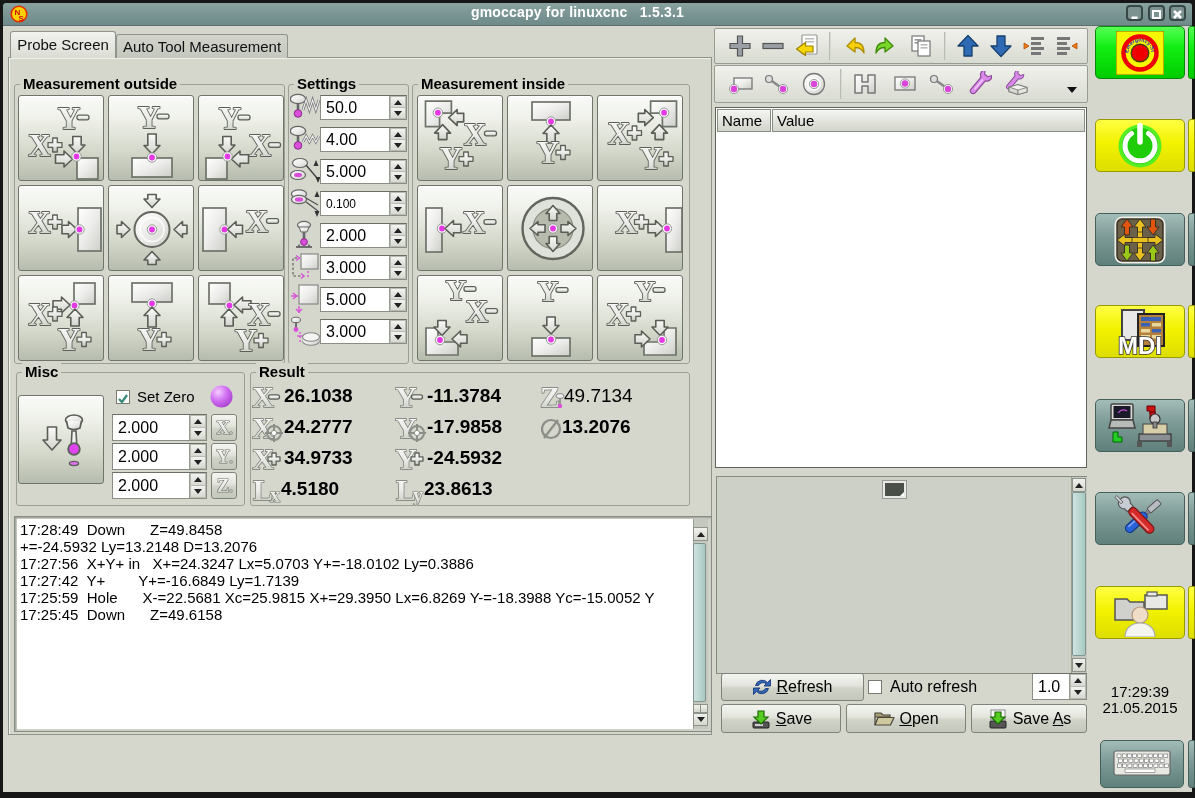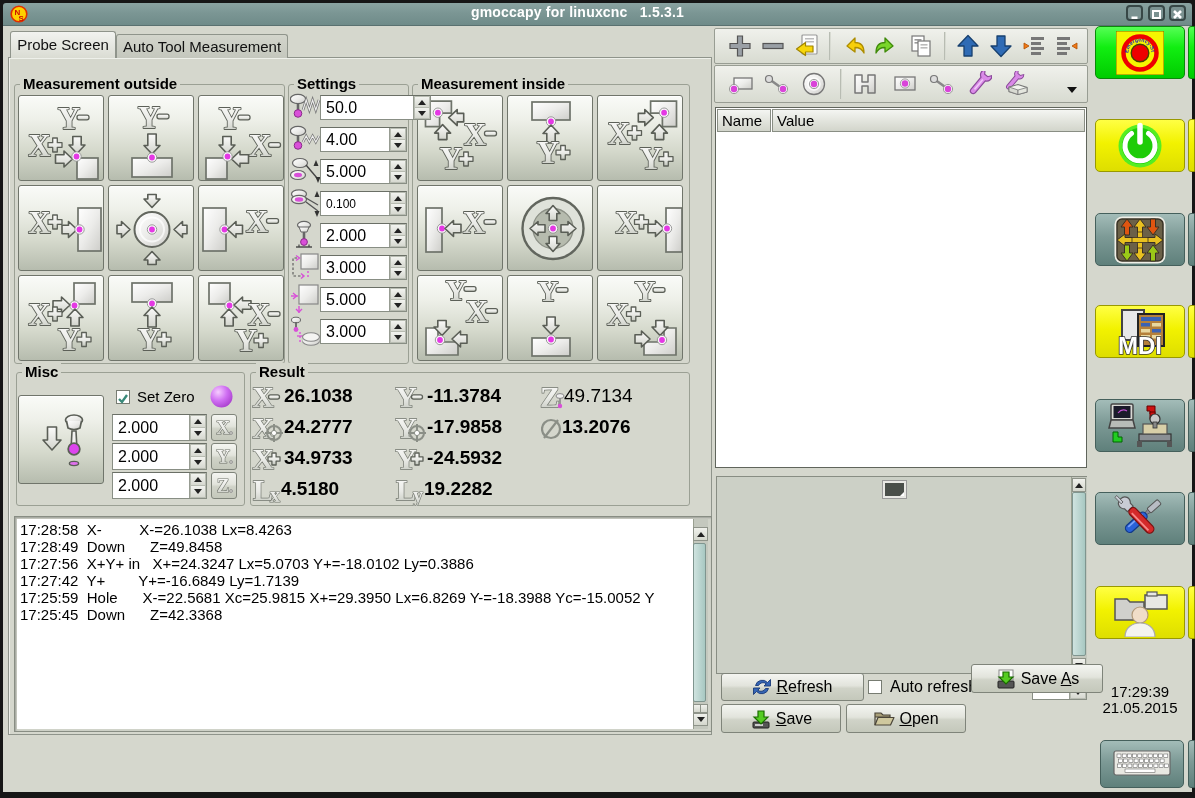--- a/index.html
+++ b/index.html
@@ -271,7 +271,7 @@
       <polyline points="13.0,18 16.2,8 19.4,18 22.6,8 25.8,18 29.0,8" fill="none" stroke="#777" stroke-width="2.6"></polyline>
       <polyline points="13.0,18 16.2,8 19.4,18 22.6,8 25.8,18 29.0,8" fill="none" stroke="#eee" stroke-width="1.1"></polyline>
     </svg></div>
-<div class="spin" style="left:320px;top:95px;width:111px;height:25px">
+<div class="spin" style="left:320px;top:95px;width:87px;height:25px">
     <div class="val" style="font-size:16px">50.0</div>
     <div class="spinbtns">
       <div>

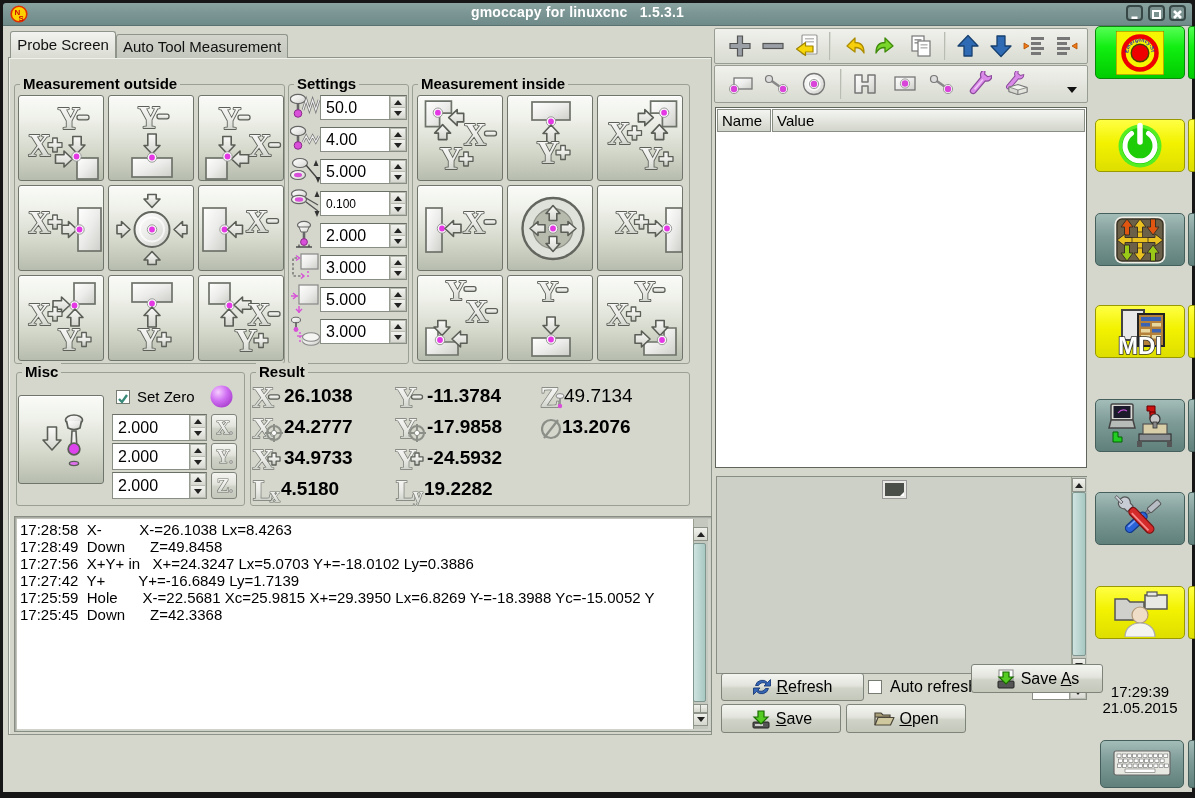--- a/index.html
+++ b/index.html
@@ -539,7 +539,7 @@
       <text x="11" y="24" font-family="Liberation Serif" font-weight="bold" font-size="30" text-anchor="middle" fill="url(#lg)" stroke="#73776f" stroke-width="1.4" paint-order="stroke">L</text>
       <text x="23" y="26" font-family="Liberation Serif" font-weight="bold" font-size="20" text-anchor="middle" fill="url(#lg)" stroke="#73776f" stroke-width="1.2" paint-order="stroke">y</text>
     </svg></div>
-<div class="abs" style="left:424px;top:478px;font-size:19px;font-weight:bold">19.2282</div>
+<div class="abs" style="left:424px;top:478px;font-size:19px;font-weight:bold">23.8613</div>
 <div class="abs" style="left:14px;top:516px;width:698px;height:216px;background:#d0d3c9;border:1px solid #888d83;box-shadow:inset 1px 1px 2px rgba(0,0,0,0.25)"></div>
 <div class="abs" style="left:17px;top:519px;width:676px;height:210px;background:#fff"></div>
 <div class="abs" style="left:20px;top:522px;width:672px;height:205px;overflow:hidden">

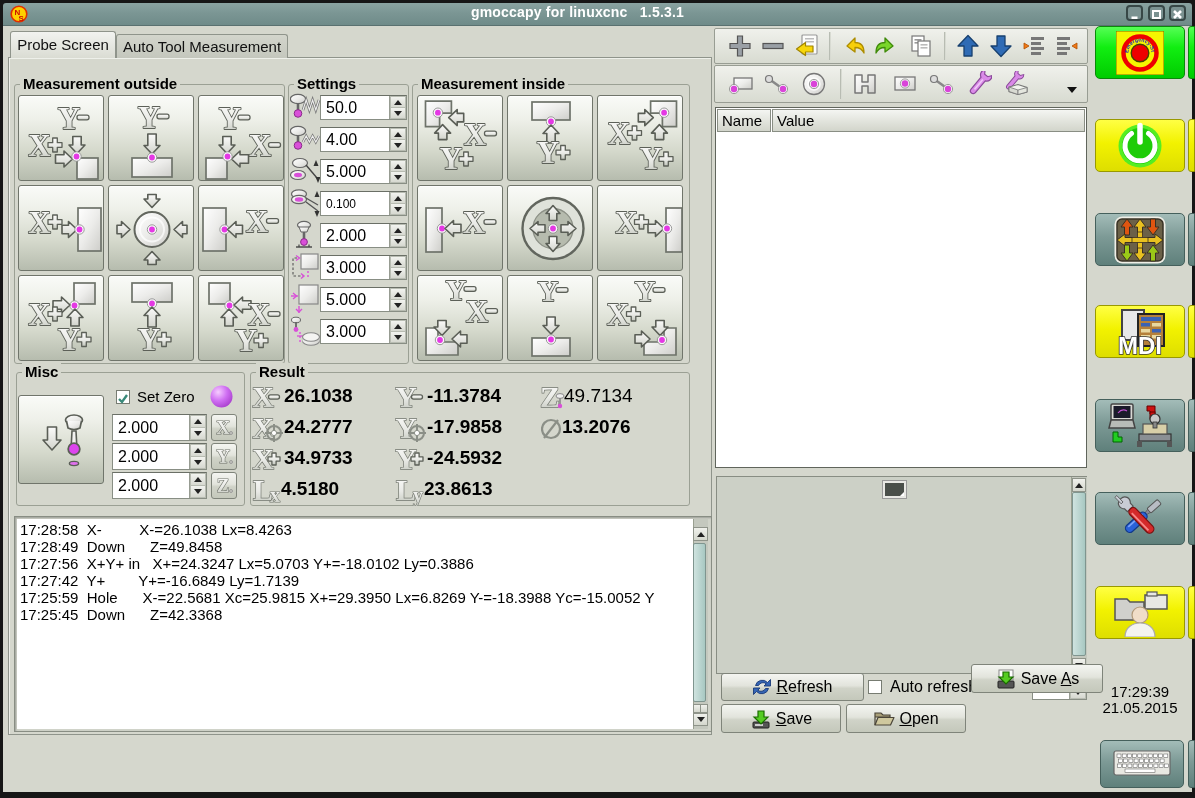--- a/index.html
+++ b/index.html
@@ -543,7 +543,6 @@
 <div class="abs" style="left:14px;top:516px;width:698px;height:216px;background:#d0d3c9;border:1px solid #888d83;box-shadow:inset 1px 1px 2px rgba(0,0,0,0.25)"></div>
 <div class="abs" style="left:17px;top:519px;width:676px;height:210px;background:#fff"></div>
 <div class="abs" style="left:20px;top:522px;width:672px;height:205px;overflow:hidden">
-    <div class="logline">17:28:58  X-         X-=26.1038 Lx=8.4263</div>
     <div class="logline">17:28:49  Down      Z=49.8458</div>
     <div class="logline">17:27:56  X+Y+ in   X+=24.3247 Lx=5.0703 Y+=-18.0102 Ly=0.3886</div>
     <div class="logline">17:27:42  Y+        Y+=-16.6849 Ly=1.7139</div>

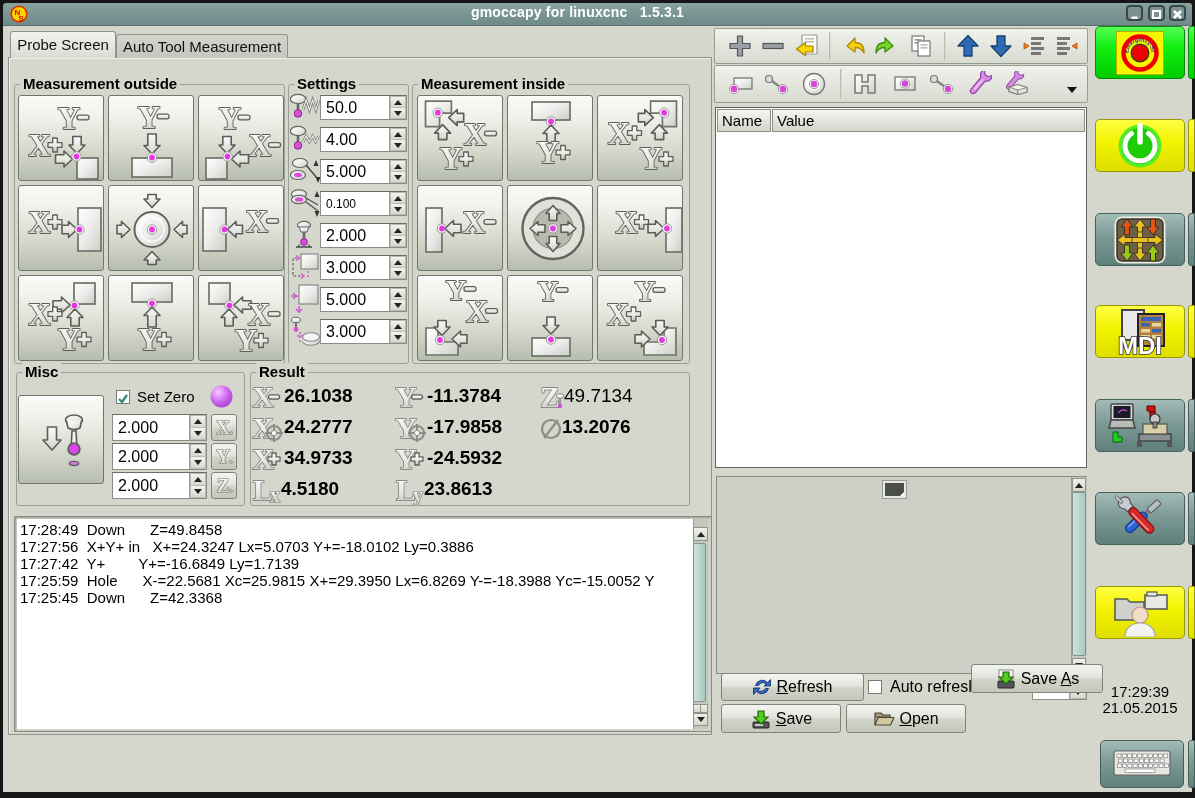--- a/index.html
+++ b/index.html
@@ -544,6 +544,7 @@
 <div class="abs" style="left:17px;top:519px;width:676px;height:210px;background:#fff"></div>
 <div class="abs" style="left:20px;top:522px;width:672px;height:205px;overflow:hidden">
     <div class="logline">17:28:49  Down      Z=49.8458</div>
+    <div class="logline">+=-24.5932 Ly=13.2148 D=13.2076</div>
     <div class="logline">17:27:56  X+Y+ in   X+=24.3247 Lx=5.0703 Y+=-18.0102 Ly=0.3886</div>
     <div class="logline">17:27:42  Y+        Y+=-16.6849 Ly=1.7139</div>
     <div class="logline">17:25:59  Hole      X-=22.5681 Xc=25.9815 X+=29.3950 Lx=6.8269 Y-=-18.3988 Yc=-15.0052 Y</div>

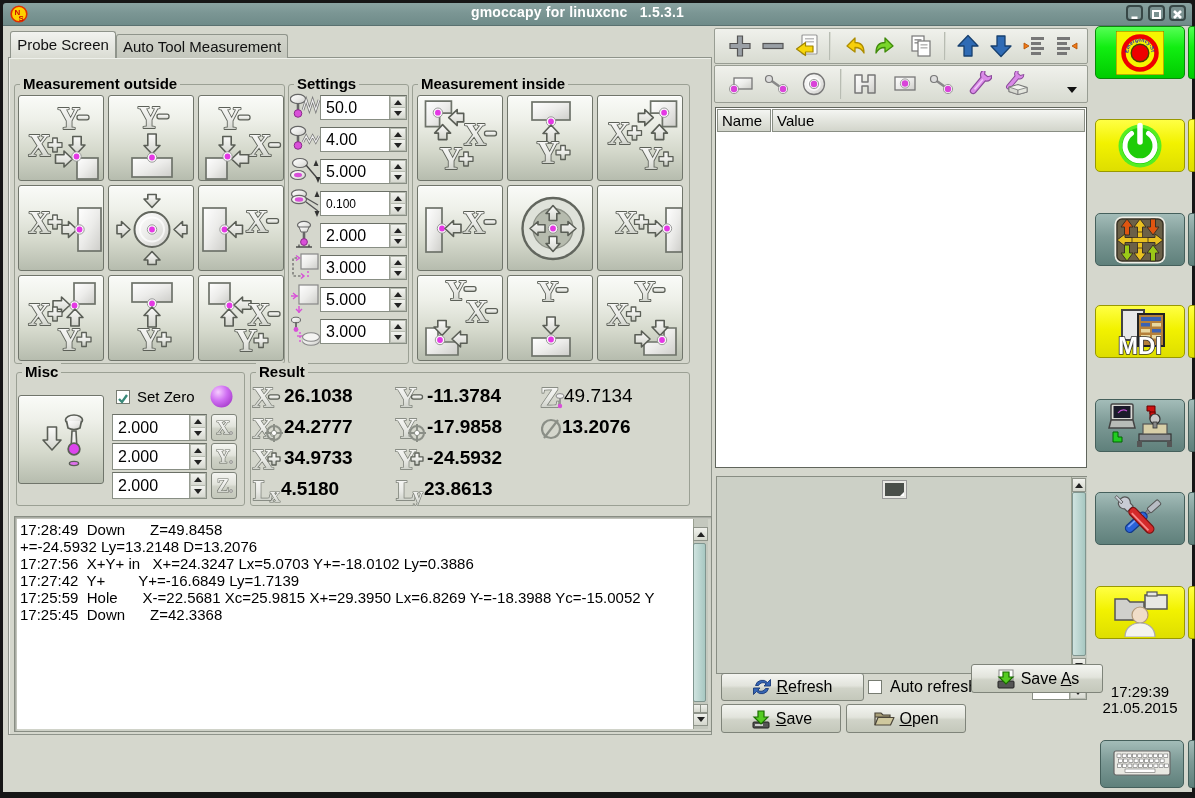--- a/index.html
+++ b/index.html
@@ -548,7 +548,7 @@
     <div class="logline">17:27:56  X+Y+ in   X+=24.3247 Lx=5.0703 Y+=-18.0102 Ly=0.3886</div>
     <div class="logline">17:27:42  Y+        Y+=-16.6849 Ly=1.7139</div>
     <div class="logline">17:25:59  Hole      X-=22.5681 Xc=25.9815 X+=29.3950 Lx=6.8269 Y-=-18.3988 Yc=-15.0052 Y</div>
-    <div class="logline">17:25:45  Down      Z=42.3368</div>
+    <div class="logline">17:25:45  Down      Z=49.6158</div>
   </div>
 <div class="vsb" style="left:693px;top:519px;width:15px;height:210px"></div>
 <div class="sbbtn" style="left:693px;top:527px;width:15px">

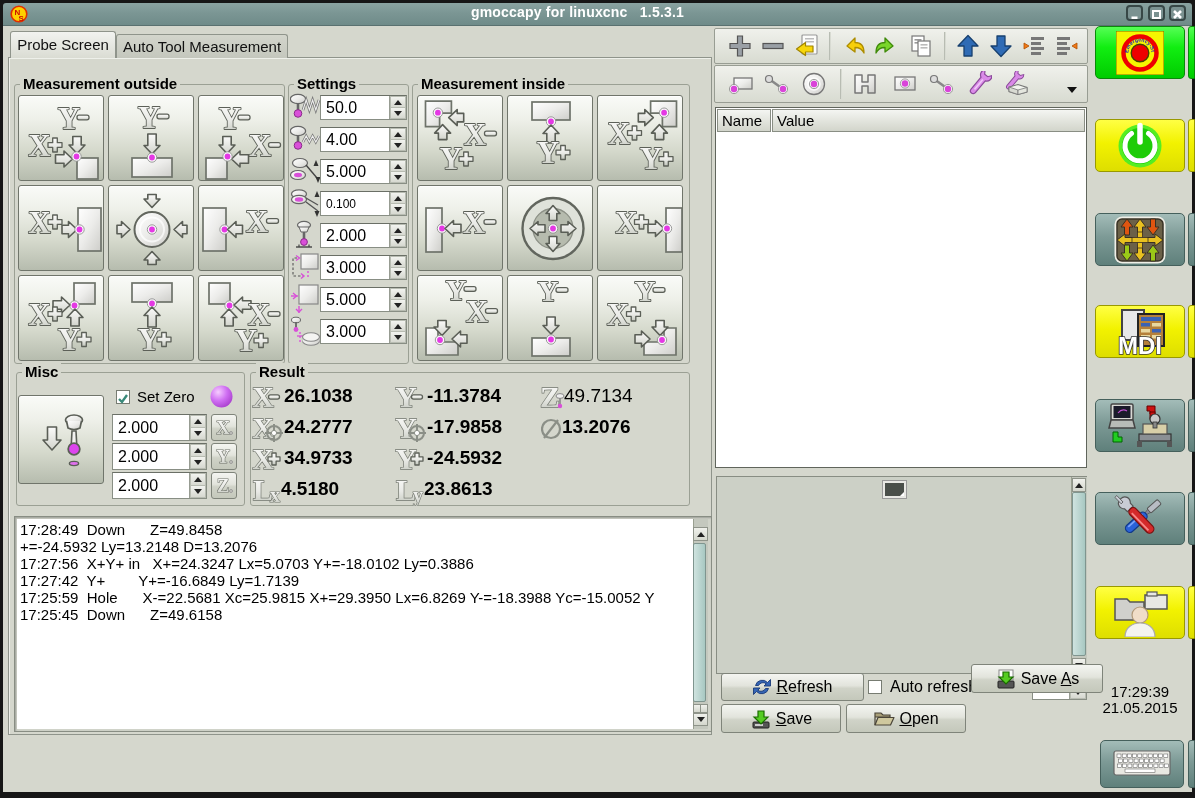--- a/index.html
+++ b/index.html
@@ -712,7 +712,7 @@
     </svg>
     <span><u>O</u>pen</span>
   </div>
-<div class="btn" style="left:971px;top:664px;width:132px;height:29px">
+<div class="btn" style="left:971px;top:704px;width:116px;height:29px">
     <svg width="22" height="22" viewBox="0 0 22 22">
       <rect x="3" y="13" width="16" height="7" rx="1" fill="#555" stroke="#222" stroke-width="1"></rect>
       <rect x="4" y="2" width="14" height="10" fill="#fff" stroke="#888" stroke-width="1"></rect>

